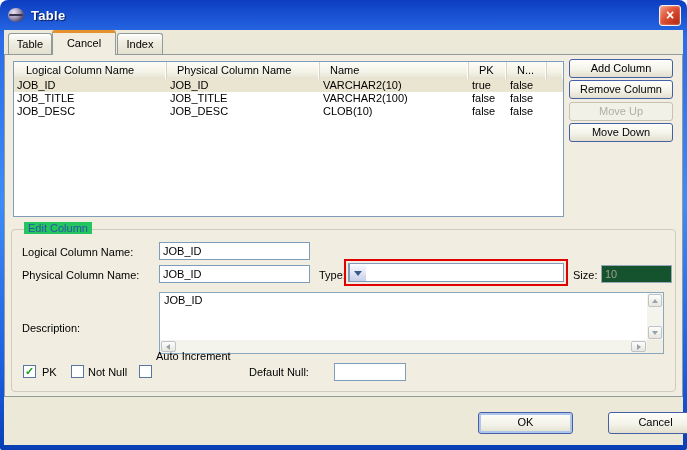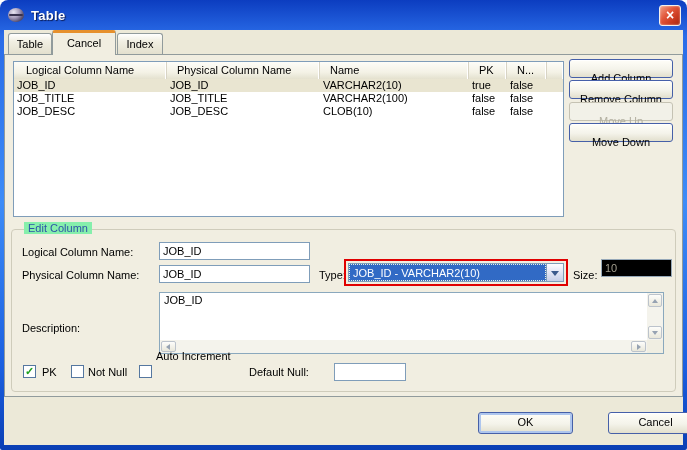--- a/index.html
+++ b/index.html
@@ -60,7 +60,7 @@
 
   
   .xp-btn{ position:absolute; left:564px; width:104px; height:19px;
-    border:1px solid #4660a8; border-radius:3px; text-align:center; padding-top:12px;
+    border:1px solid #4660a8; border-radius:3px; text-align:center; padding-top:2px;
     background:linear-gradient(180deg,#fffef8 0%,#f4f3ea 55%,#e2dfcd 100%);
     box-shadow:inset 0 1px 0 #fff; cursor:default; }
   .xp-btn.disabled{ border-color:#c5c2b3; color:#b2afa0; background:#f2f1e8; box-shadow:none; }

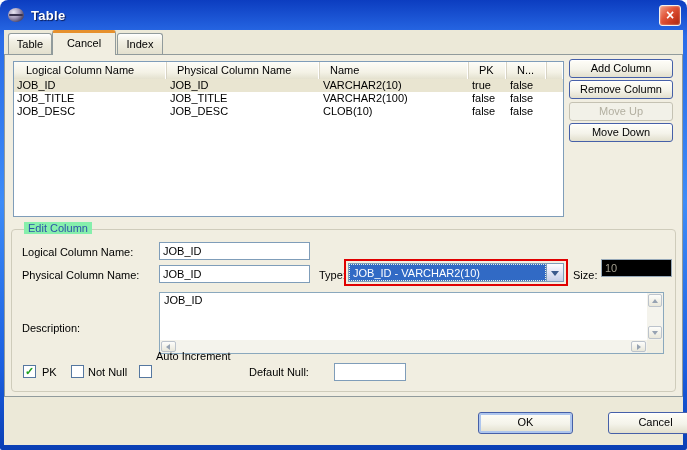--- a/index.html
+++ b/index.html
@@ -69,7 +69,7 @@
   
   .group{ position:absolute; left:6px; top:174px; width:665px; height:163px;
     border:1px solid #cfccbb; border-radius:4px; }
-  .group-title{ position:absolute; top:-8px; left:12px; background:#86efac; padding:0 4px;
+  .group-title{ position:absolute; top:-8px; left:12px; background:#22c55e; padding:0 4px;
     color:var(--group-title,#2d54a8); }
 
   .glabel{ position:absolute; white-space:nowrap; }

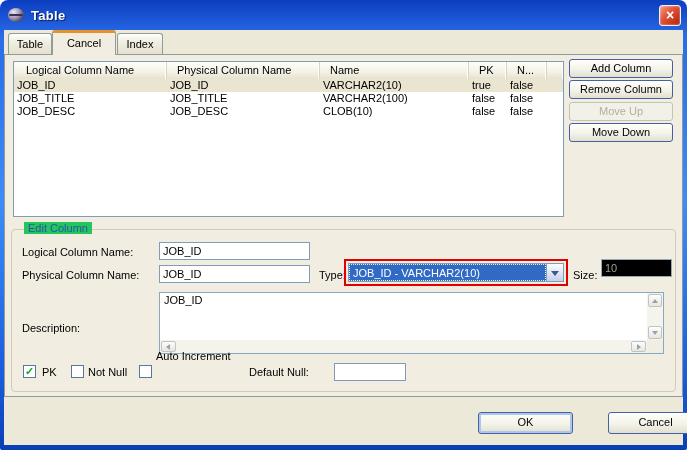--- a/index.html
+++ b/index.html
@@ -200,7 +200,6 @@
         <span class="glabel lbl-type">Type:</span>
         <div class="red-annotation">
           <div class="combo">
-            <span class="combo-value">JOB_ID - VARCHAR2(10)</span>
             <span class="combo-btn"></span>
           </div>
         </div>

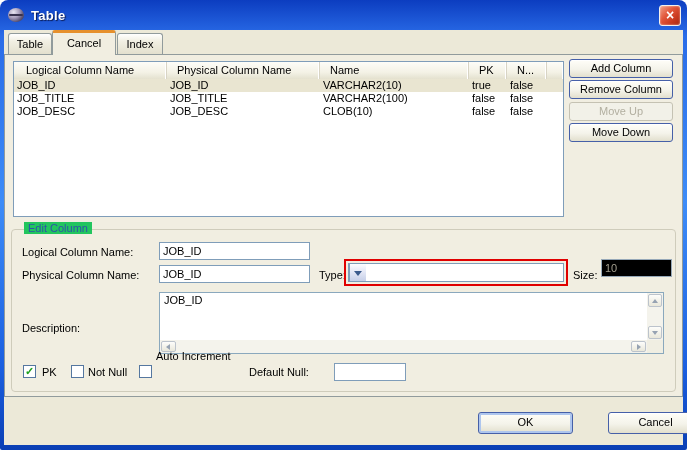--- a/index.html
+++ b/index.html
@@ -91,7 +91,7 @@
     border-left:4px solid transparent; border-right:4px solid transparent; border-top:5px solid #3a5a8c; }
 
   .lbl-size{ left:561px; top:39px; }
-  .inp-size{ left:589px; top:29px; width:71px; background:#000000; border-color:#96a8b8; color:#a29e8e; }
+  .inp-size{ left:589px; top:35px; width:71px; background:#14532d; border-color:#96a8b8; color:#a29e8e; }
 
   .lbl-desc{ left:10px; top:92px; }
   .desc-box{ position:absolute; left:147px; top:62px; width:505px; height:62px;

